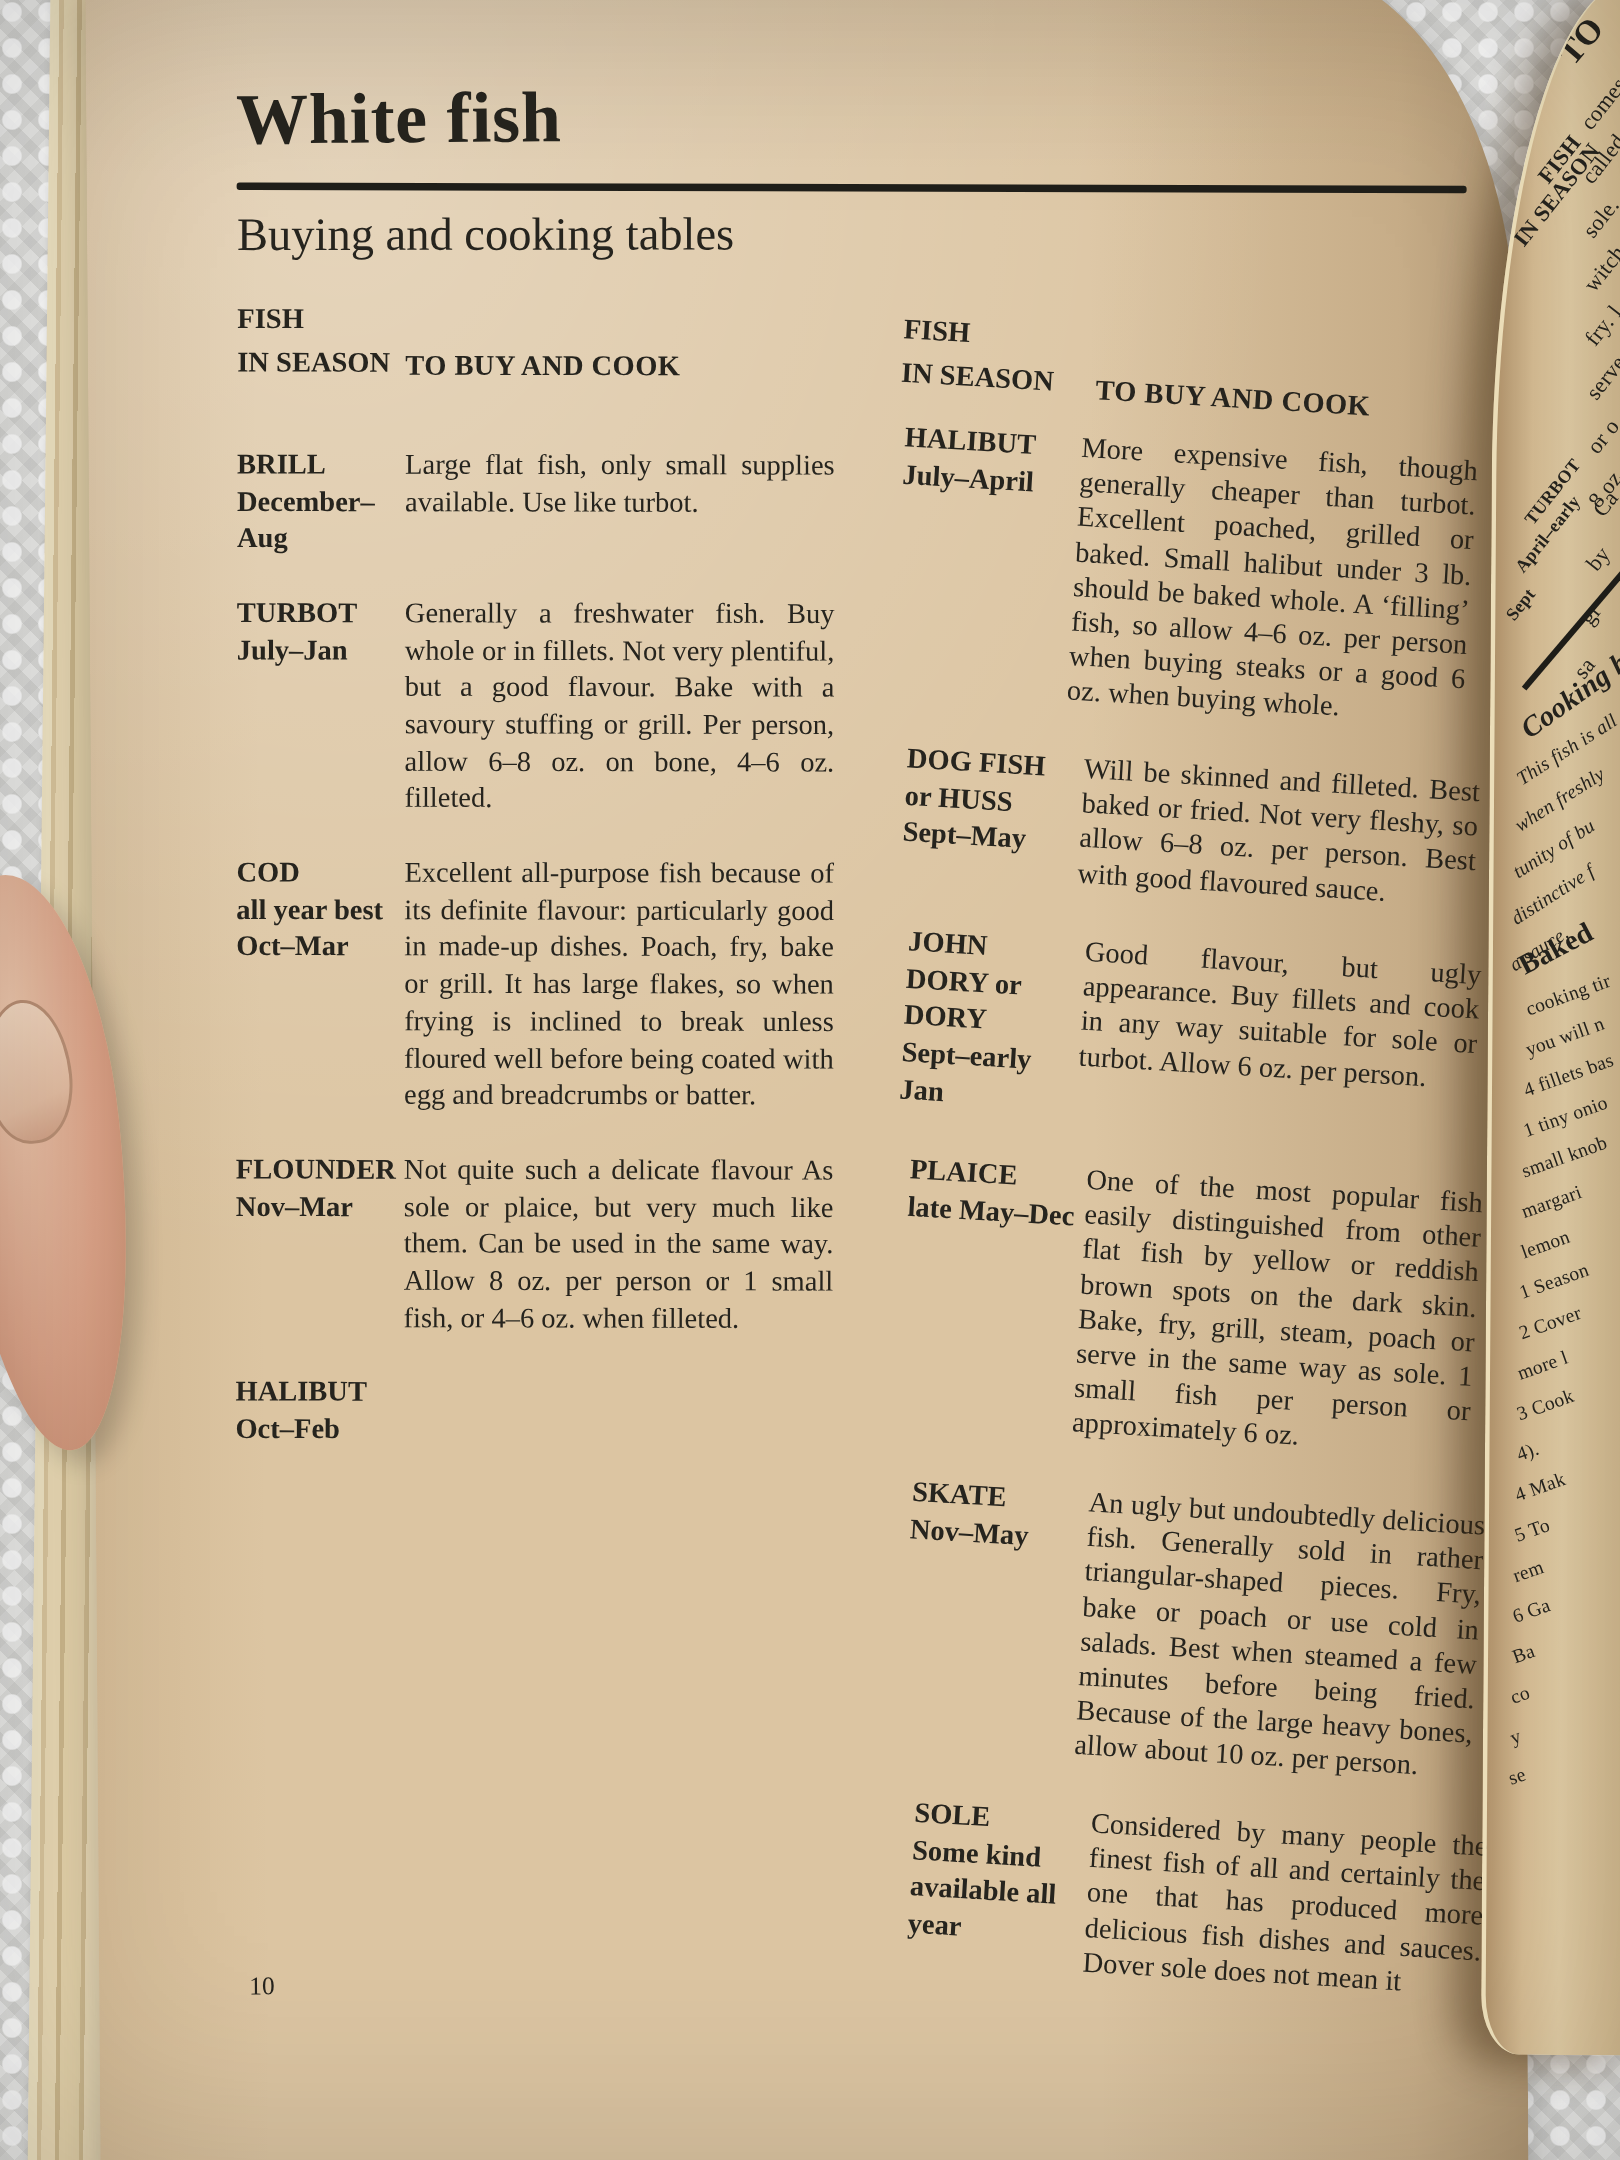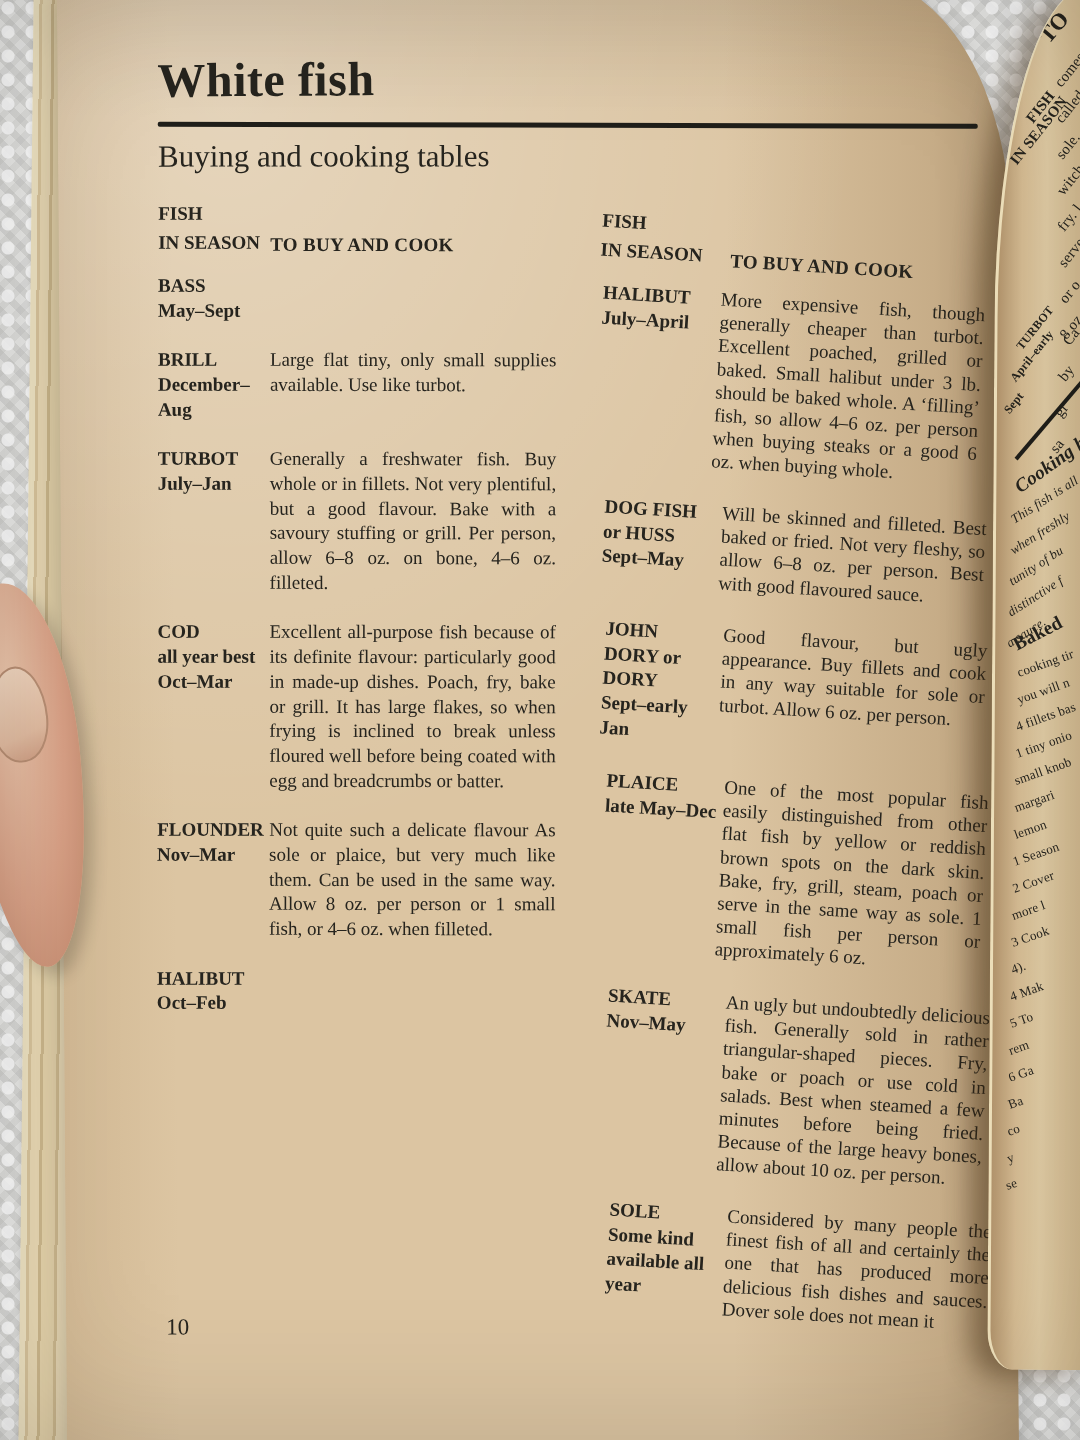--- a/index.html
+++ b/index.html
@@ -124,10 +124,6 @@
           </div>
 
           <div class="entry">
-            <div class="e-label">
-              <div class="e-name">BASS</div>
-              <div class="e-season">May–Sept</div>
-            </div>
           </div>
 
           <div class="entry">

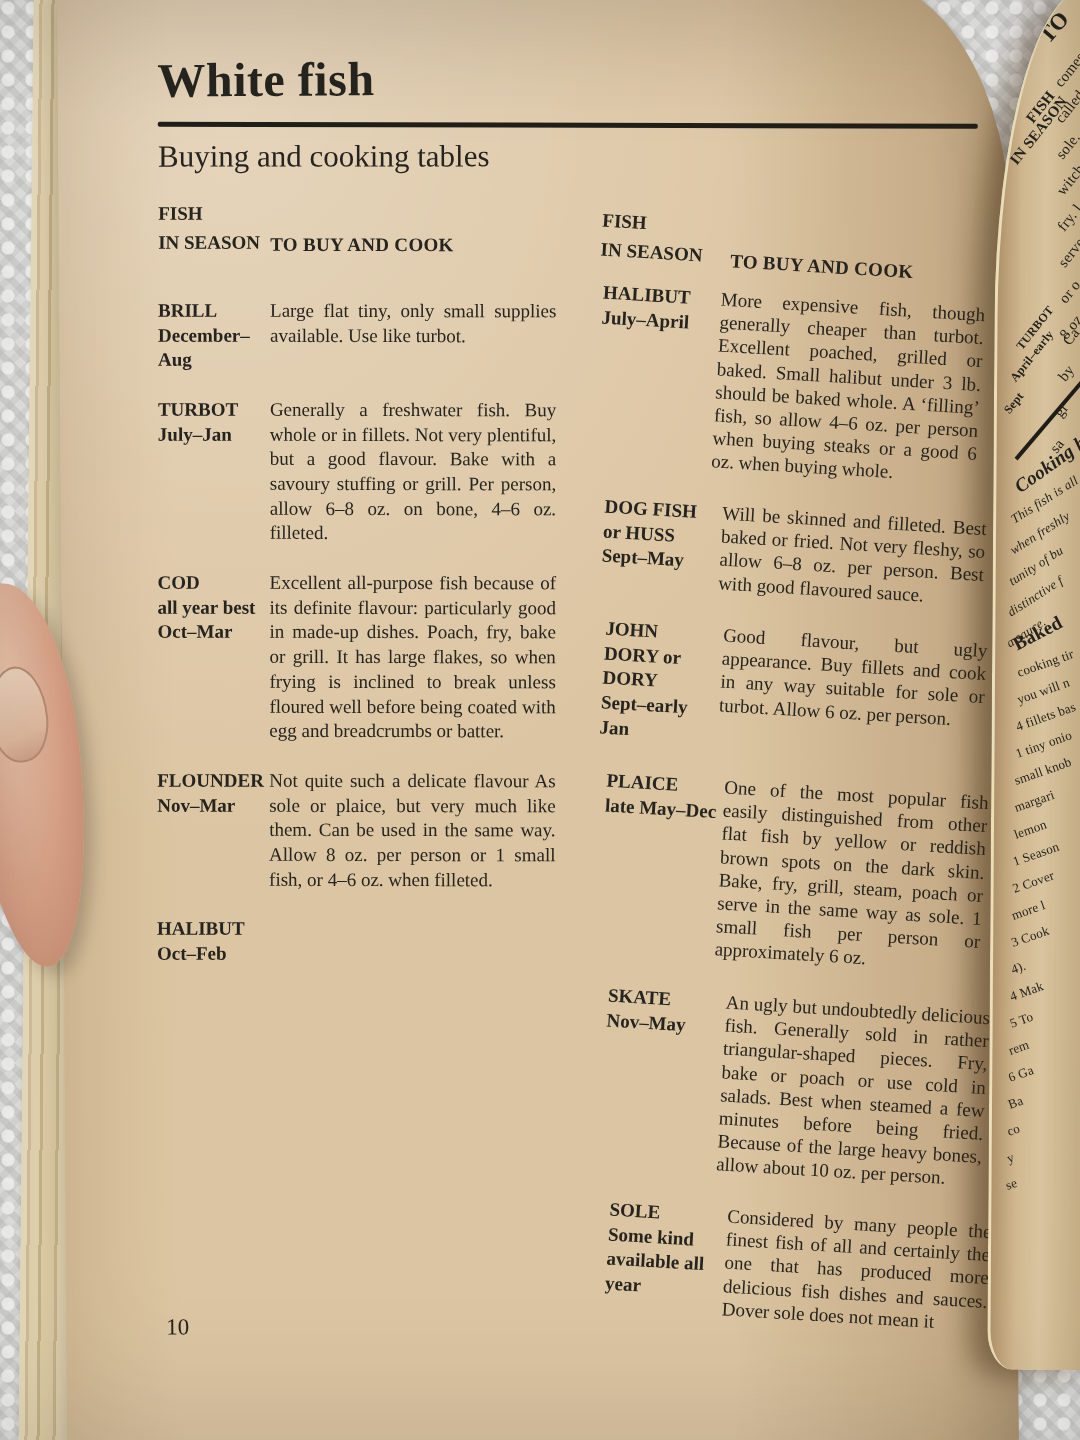--- a/index.html
+++ b/index.html
@@ -131,7 +131,7 @@
               <div class="e-name">BRILL</div>
               <div class="e-season">December–Aug</div>
             </div>
-            <div class="e-desc">Large flat tiny, only small supplies available. Use like turbot.</div>
+            <div class="e-desc">Large flat fish, only small supplies available. Use like turbot.</div>
           </div>
 
           <div class="entry">

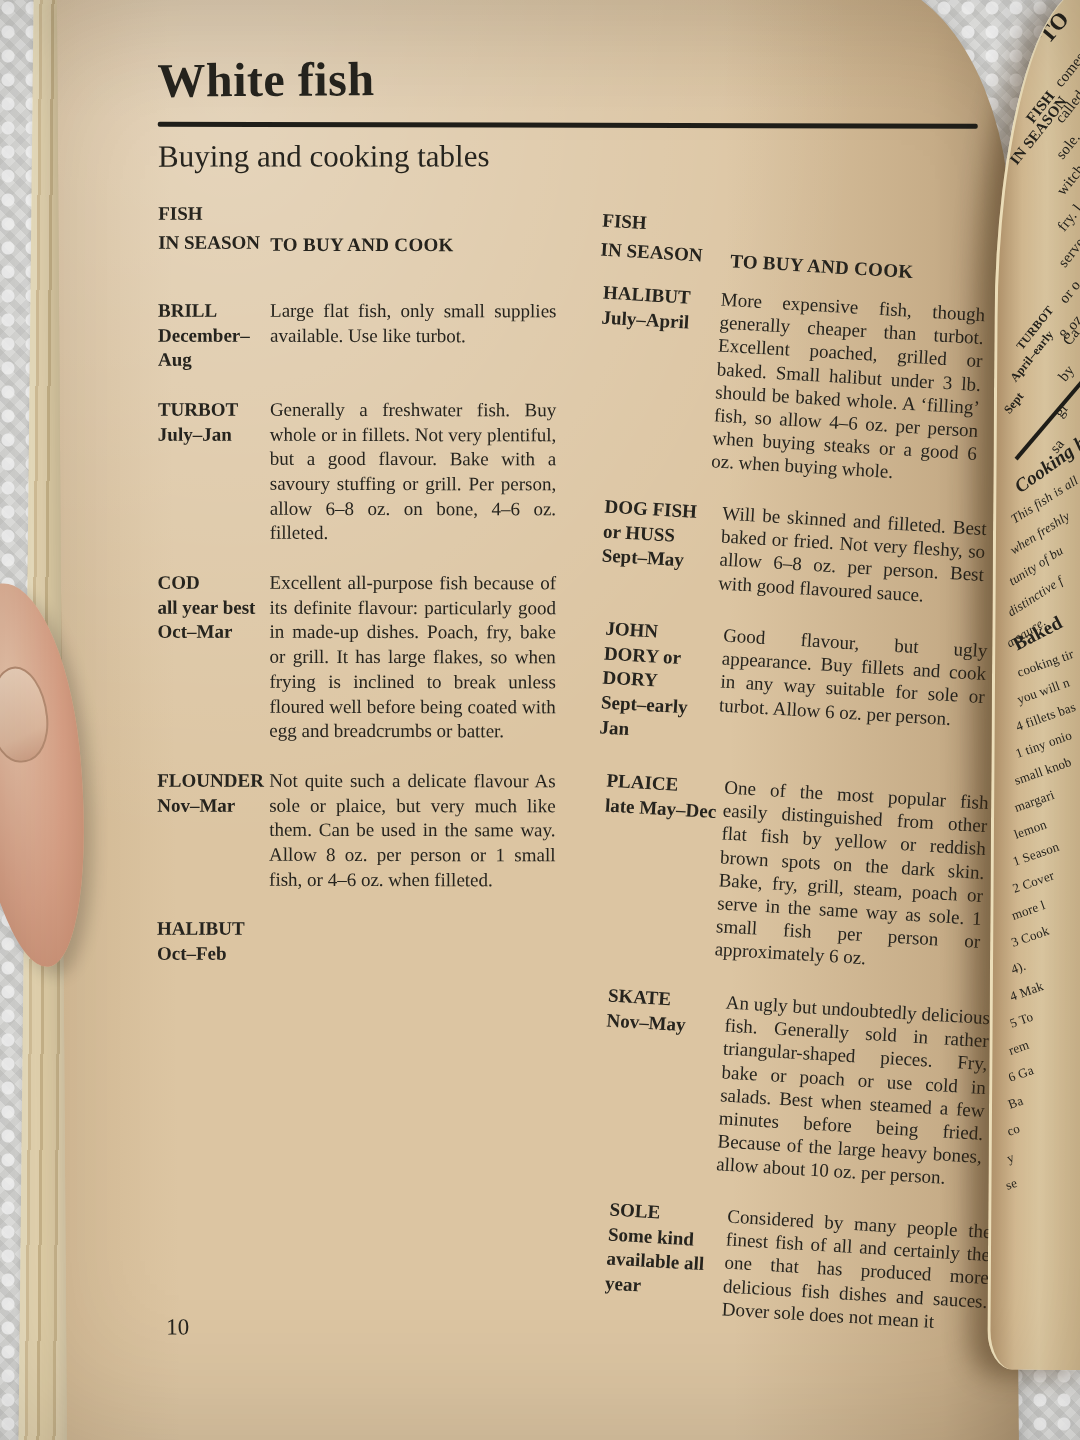--- a/index.html
+++ b/index.html
@@ -65,7 +65,7 @@
   .col-right .e-label { width:118px; flex:0 0 118px; }
   .e-desc { flex:1; text-align:justify; }
 
-  .page-num { position:absolute; left:100px; top:1332px; font-size:23px; }
+  .page-num { position:absolute; left:100px; top:1332px; font-size:17px; }
 
   
   .thumb {

